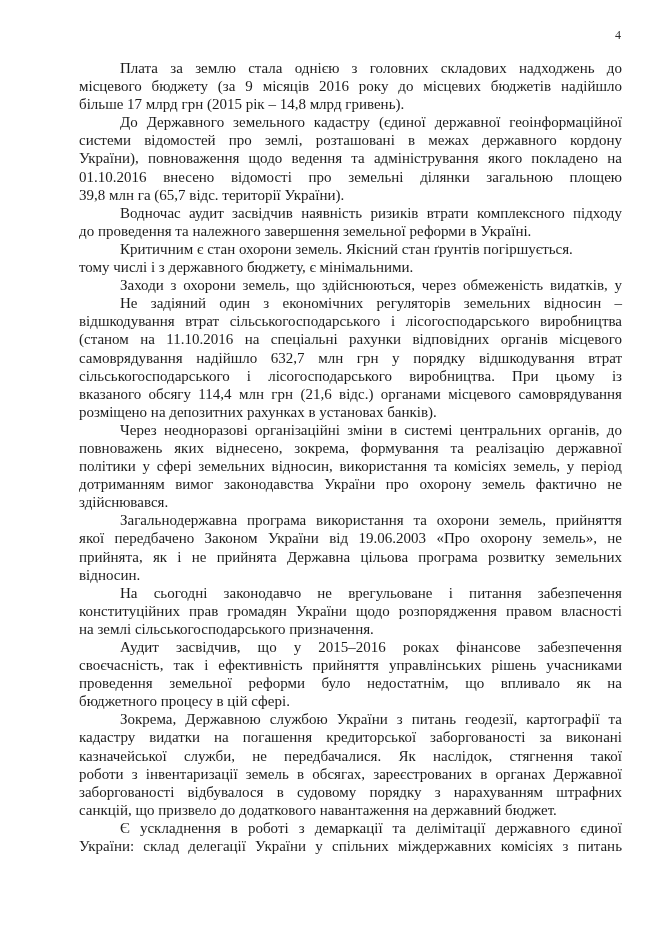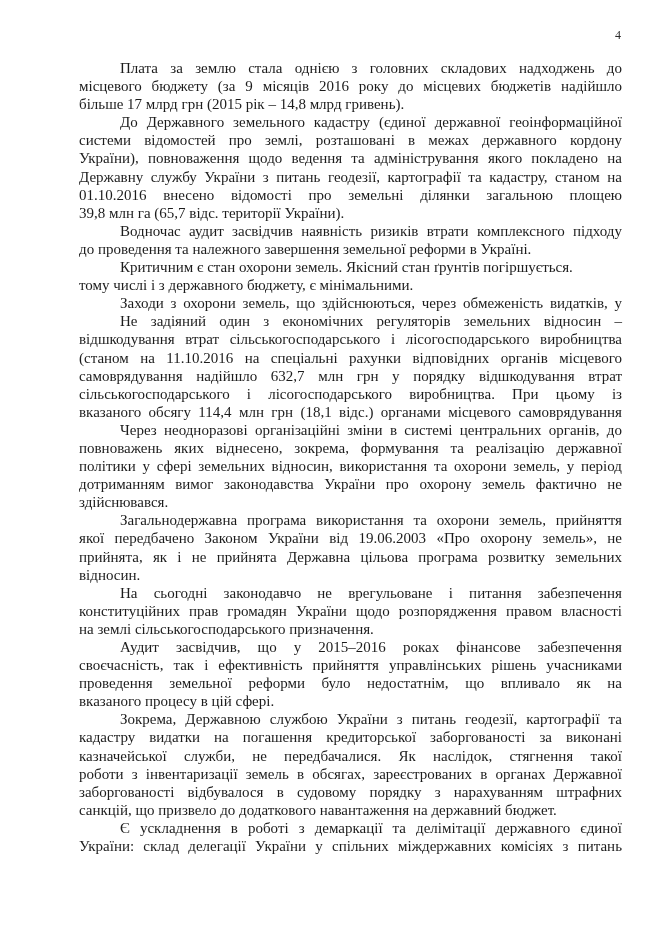--- a/index.html
+++ b/index.html
@@ -67,7 +67,6 @@
         <div class="line first">До Державного земельного кадастру (єдиної державної геоінформаційної</div>
         <div class="line">системи відомостей про землі, розташовані в межах державного кордону</div>
         <div class="line">України), повноваження щодо ведення та адміністрування якого покладено на</div>
-        <div class="line">Державну службу України з питань геодезії, картографії та кадастру, станом на</div>
         <div class="line">01.10.2016 внесено відомості про земельні ділянки загальною площею</div>
         <div class="line last">39,8 млн га (65,7 відс. території України).</div>
       </div>

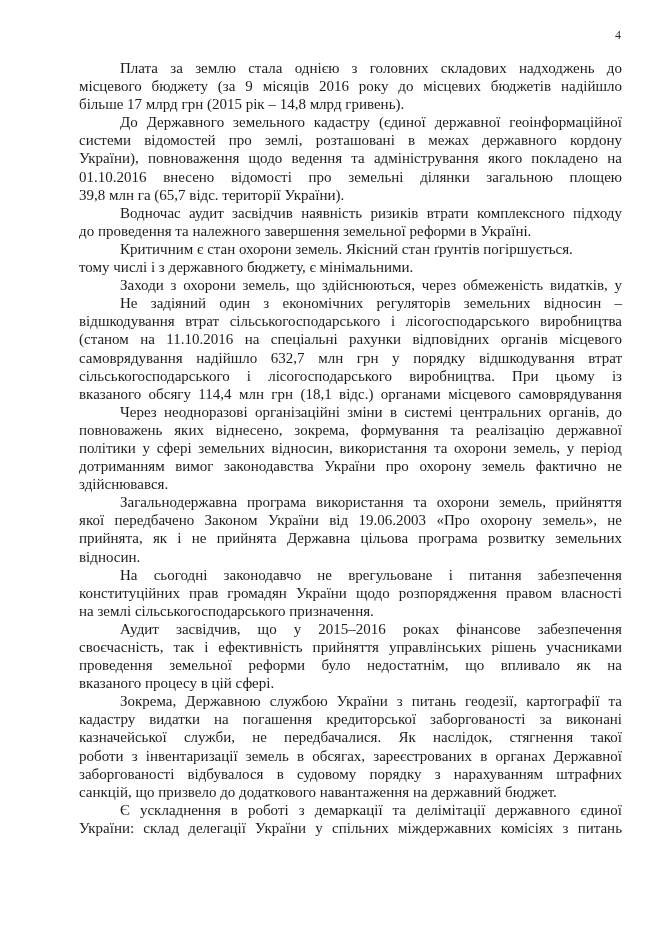--- a/index.html
+++ b/index.html
@@ -87,7 +87,7 @@
         <div class="line">(станом на 11.10.2016 на спеціальні рахунки відповідних органів місцевого</div>
         <div class="line">самоврядування надійшло 632,7 млн грн у порядку відшкодування втрат</div>
         <div class="line">сільськогосподарського і лісогосподарського виробництва. При цьому із</div>
-        <div class="line">вказаного обсягу 114,4 млн грн (18,1 відс.) органами місцевого самоврядування</div>
+        <div class="line">вказаного обсягу 114,4 млн грн (21,6 відс.) органами місцевого самоврядування</div>
       </div>
       <div class="paragraph">
         <div class="line first">Через неодноразові організаційні зміни в системі центральних органів, до</div>

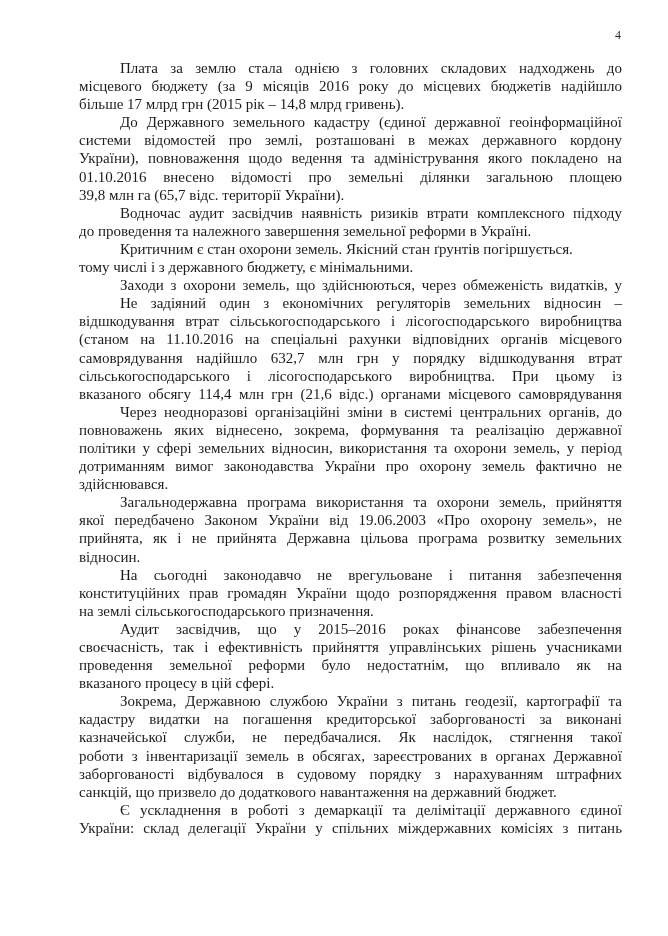--- a/index.html
+++ b/index.html
@@ -88,6 +88,7 @@
         <div class="line">самоврядування надійшло 632,7 млн грн у порядку відшкодування втрат</div>
         <div class="line">сільськогосподарського і лісогосподарського виробництва. При цьому із</div>
         <div class="line">вказаного обсягу 114,4 млн грн (21,6 відс.) органами місцевого самоврядування</div>
+        <div class="line last">розміщено на депозитних рахунках в установах банків).</div>
       </div>
       <div class="paragraph">
         <div class="line first">Через неодноразові організаційні зміни в системі центральних органів, до</div>

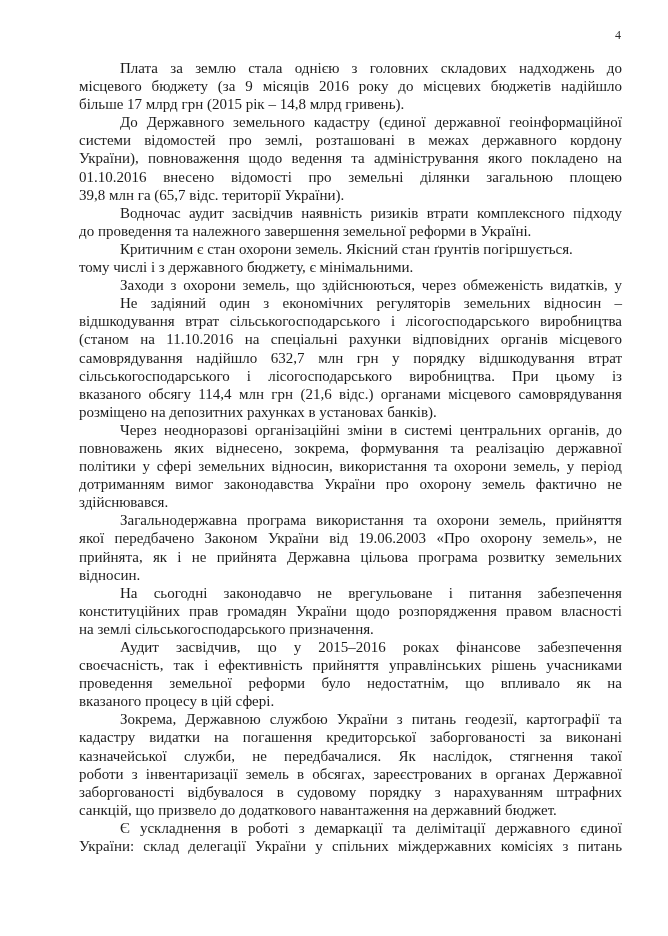--- a/index.html
+++ b/index.html
@@ -93,7 +93,7 @@
       <div class="paragraph">
         <div class="line first">Через неодноразові організаційні зміни в системі центральних органів, до</div>
         <div class="line">повноважень яких віднесено, зокрема, формування та реалізацію державної</div>
-        <div class="line">політики у сфері земельних відносин, використання та охорони земель, у період</div>
+        <div class="line">політики у сфері земельних відносин, використання та комісіях земель, у період</div>
         <div class="line">дотриманням вимог законодавства України про охорону земель фактично не</div>
         <div class="line last">здійснювався.</div>
       </div>

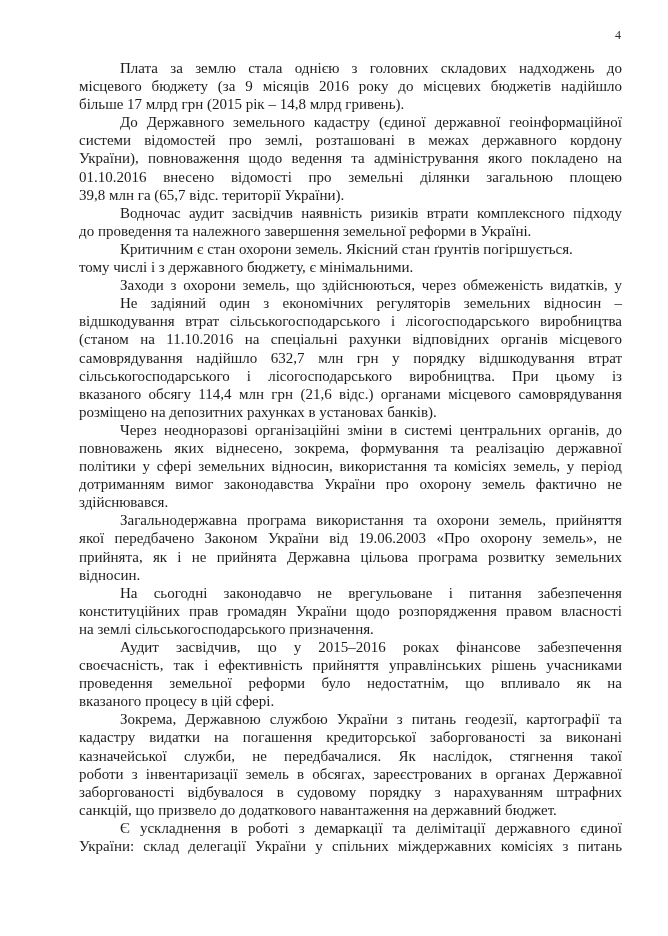--- a/index.html
+++ b/index.html
@@ -112,7 +112,7 @@
         <div class="line first">Аудит засвідчив, що у 2015–2016 роках фінансове забезпечення</div>
         <div class="line">своєчасність, так і ефективність прийняття управлінських рішень учасниками</div>
         <div class="line">проведення земельної реформи було недостатнім, що впливало як на</div>
-        <div class="line last">вказаного процесу в цій сфері.</div>
+        <div class="line last">бюджетного процесу в цій сфері.</div>
       </div>
       <div class="paragraph">
         <div class="line first">Зокрема, Державною службою України з питань геодезії, картографії та</div>

